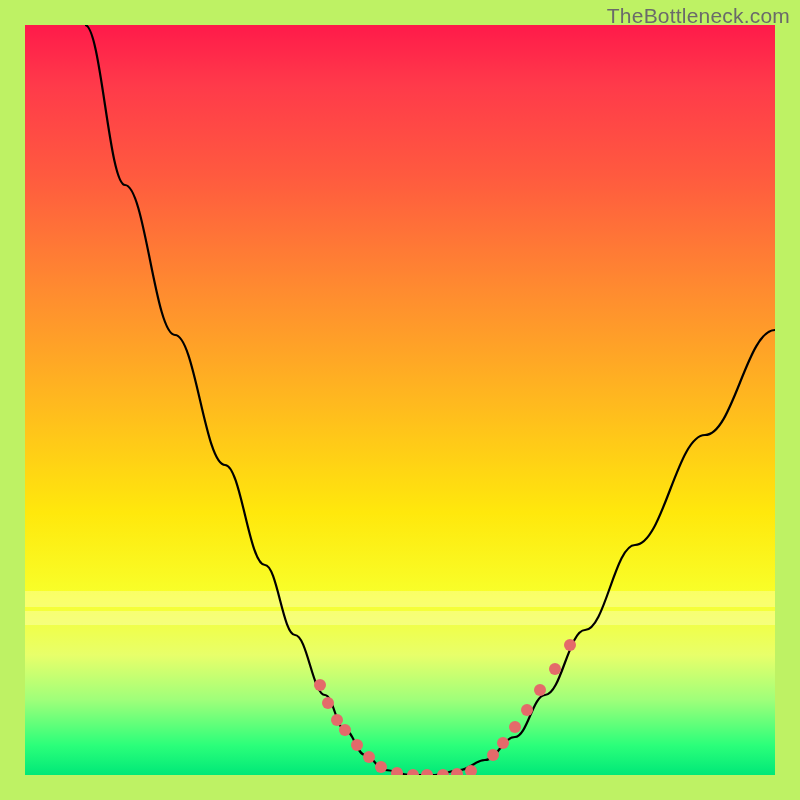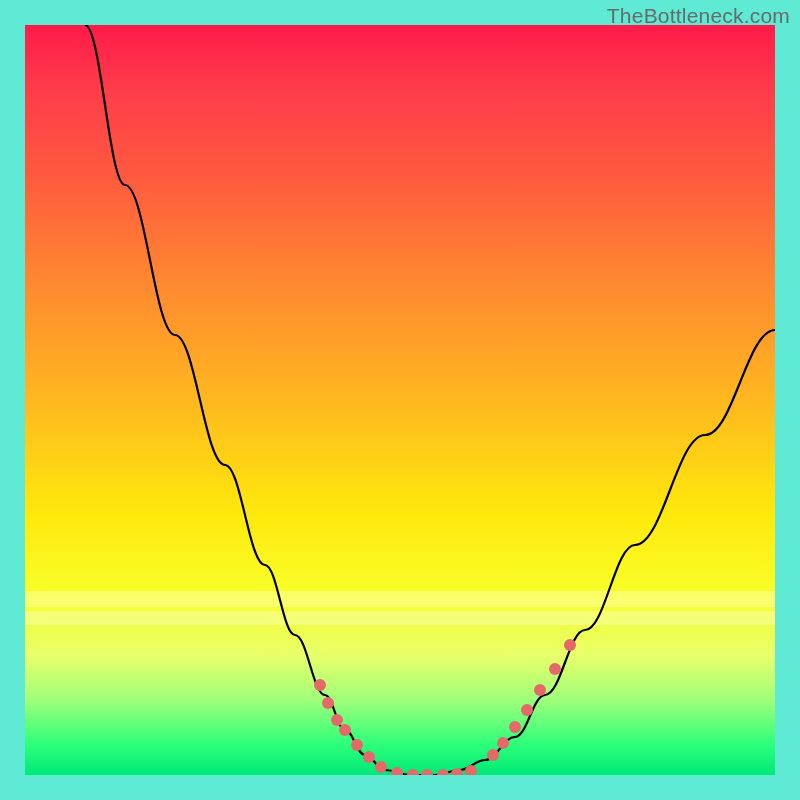--- a/index.html
+++ b/index.html
@@ -17,7 +17,7 @@
     top: 0;
     width: 800px;
     height: 800px;
-    background: #5eead4;
+    background: #bef264;
   }
   .plot {
     position: absolute;

